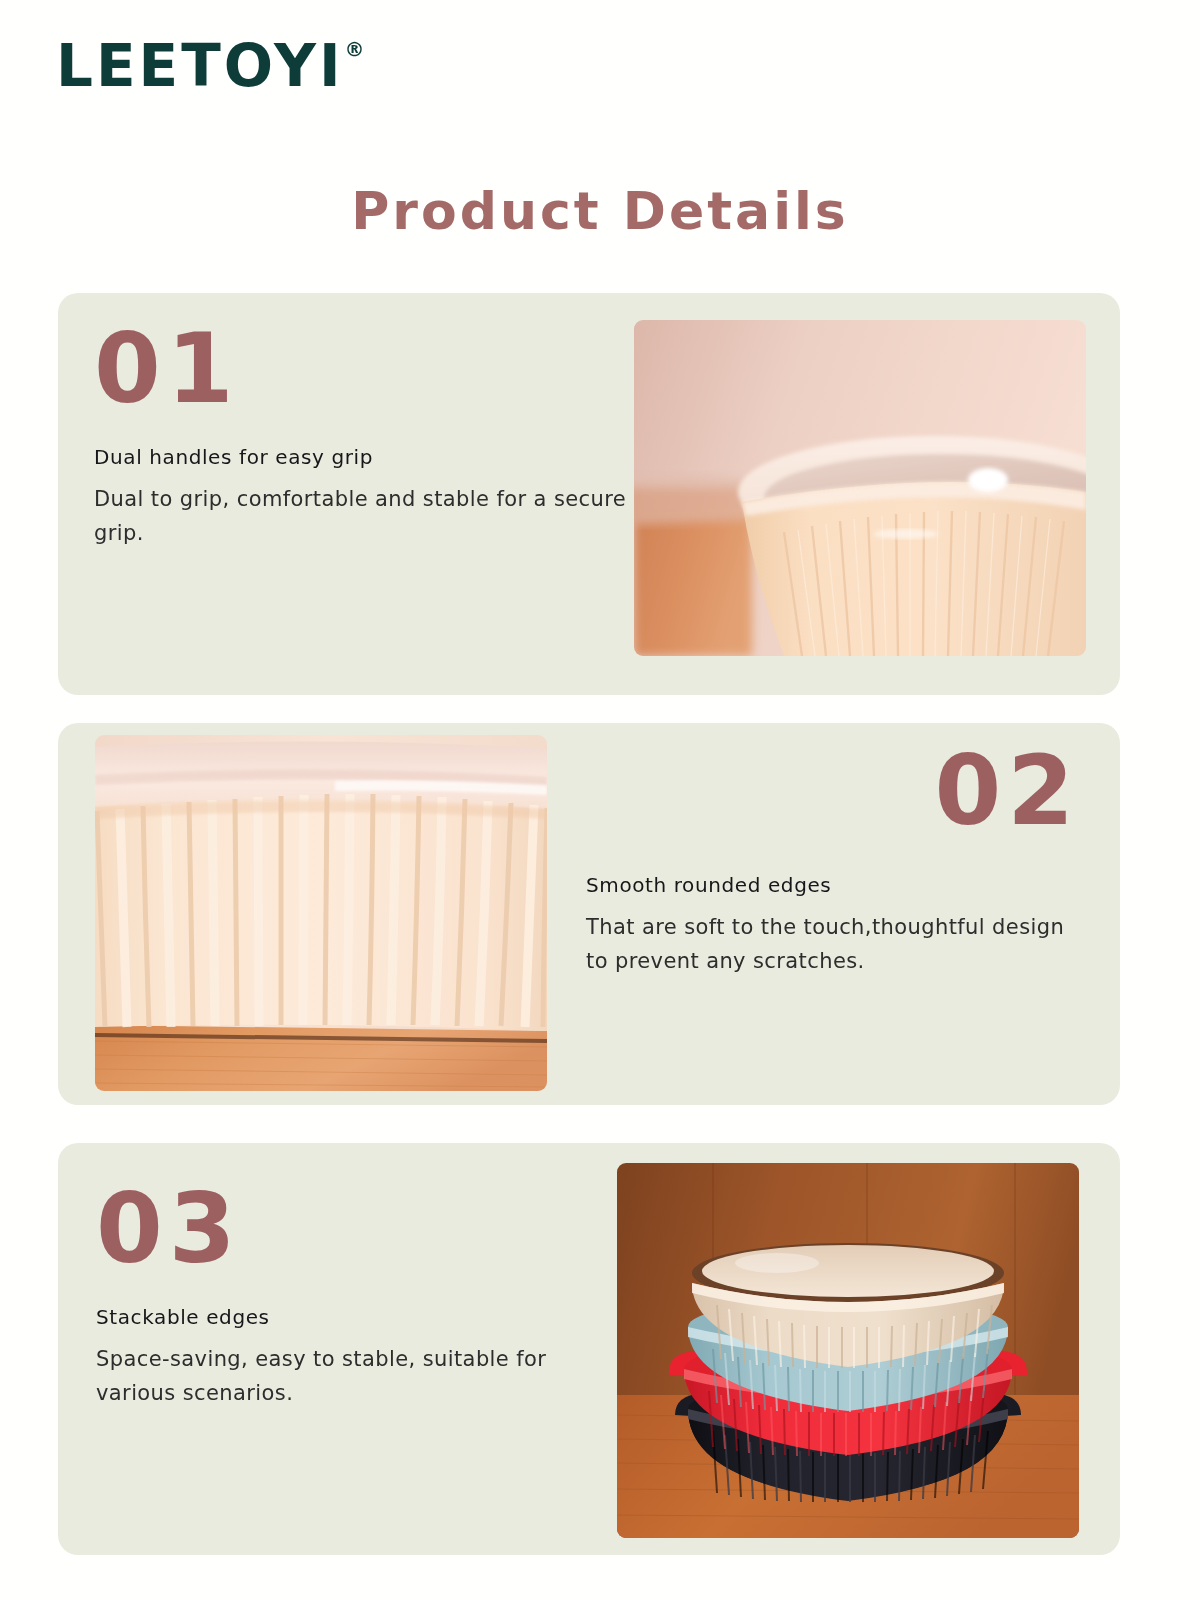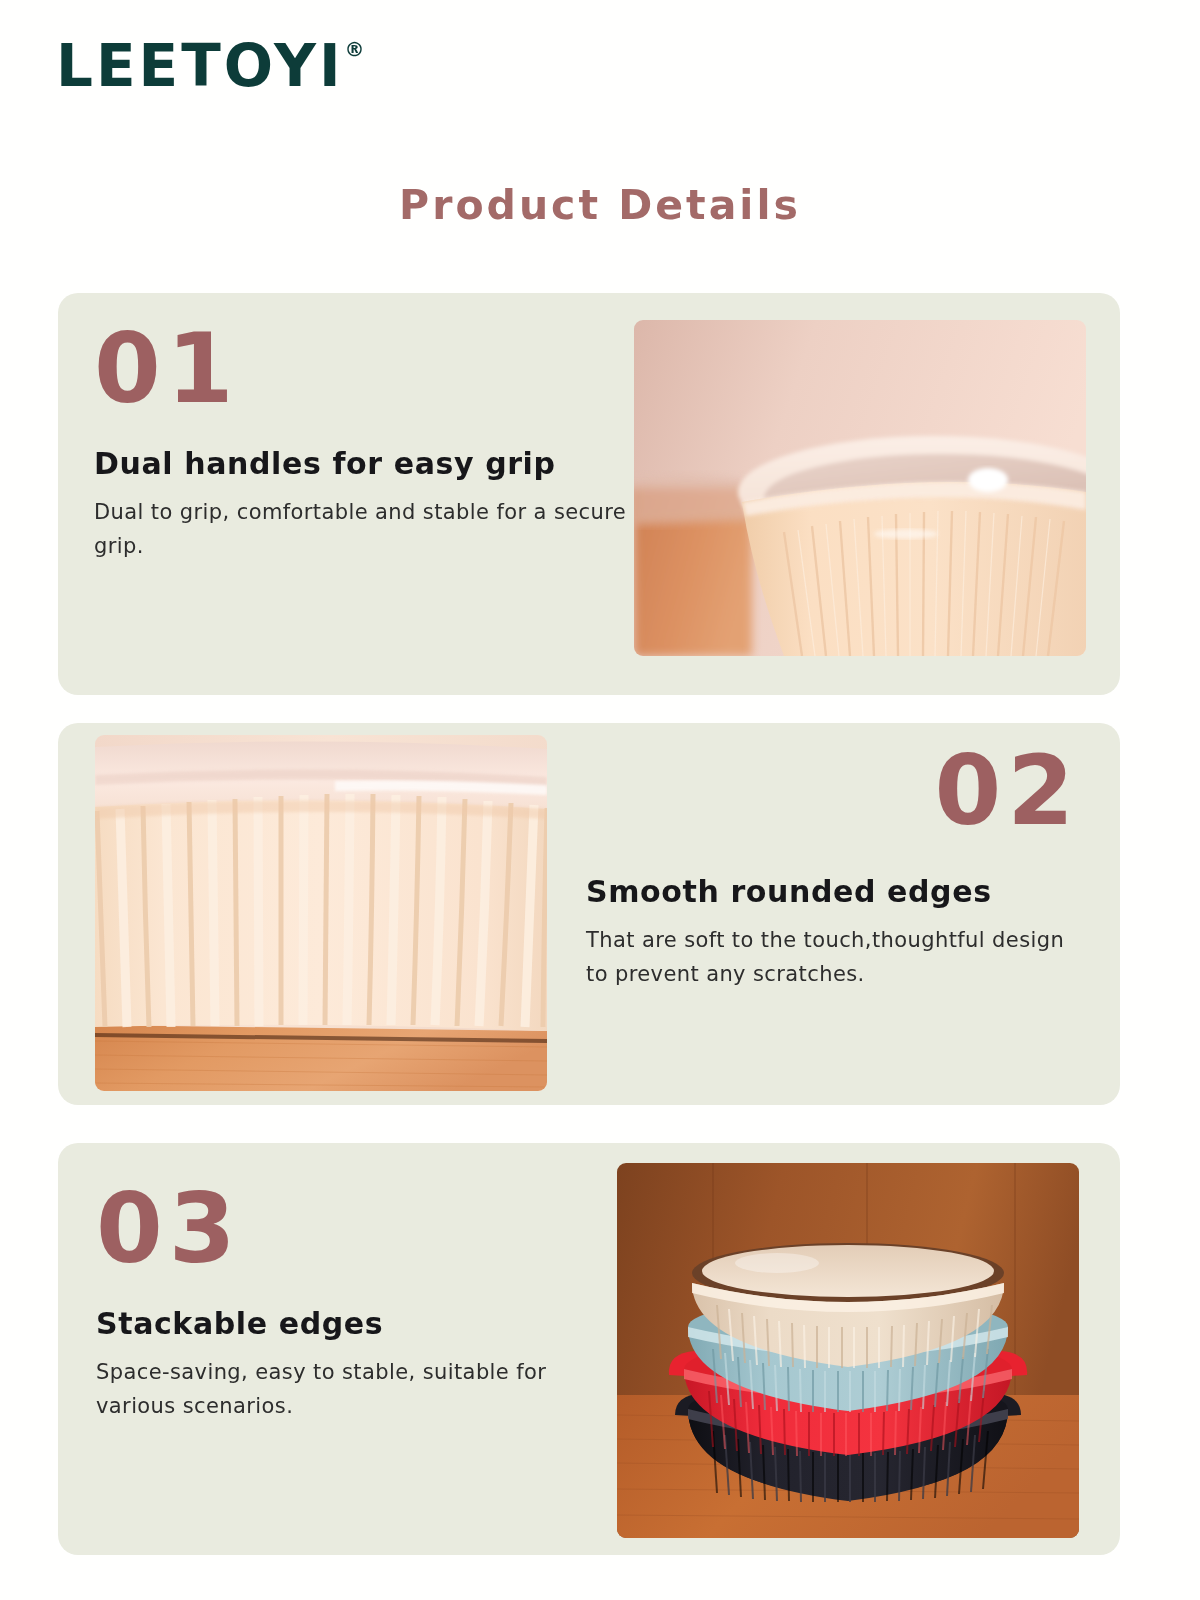--- a/index.html
+++ b/index.html
@@ -46,7 +46,7 @@
     left: 0;
     width: 1200px;
     text-align: center;
-    font-size: 41px;
+    font-size: 52px;
     font-weight: 700;
     letter-spacing: 3px;
     color: #a36a68;

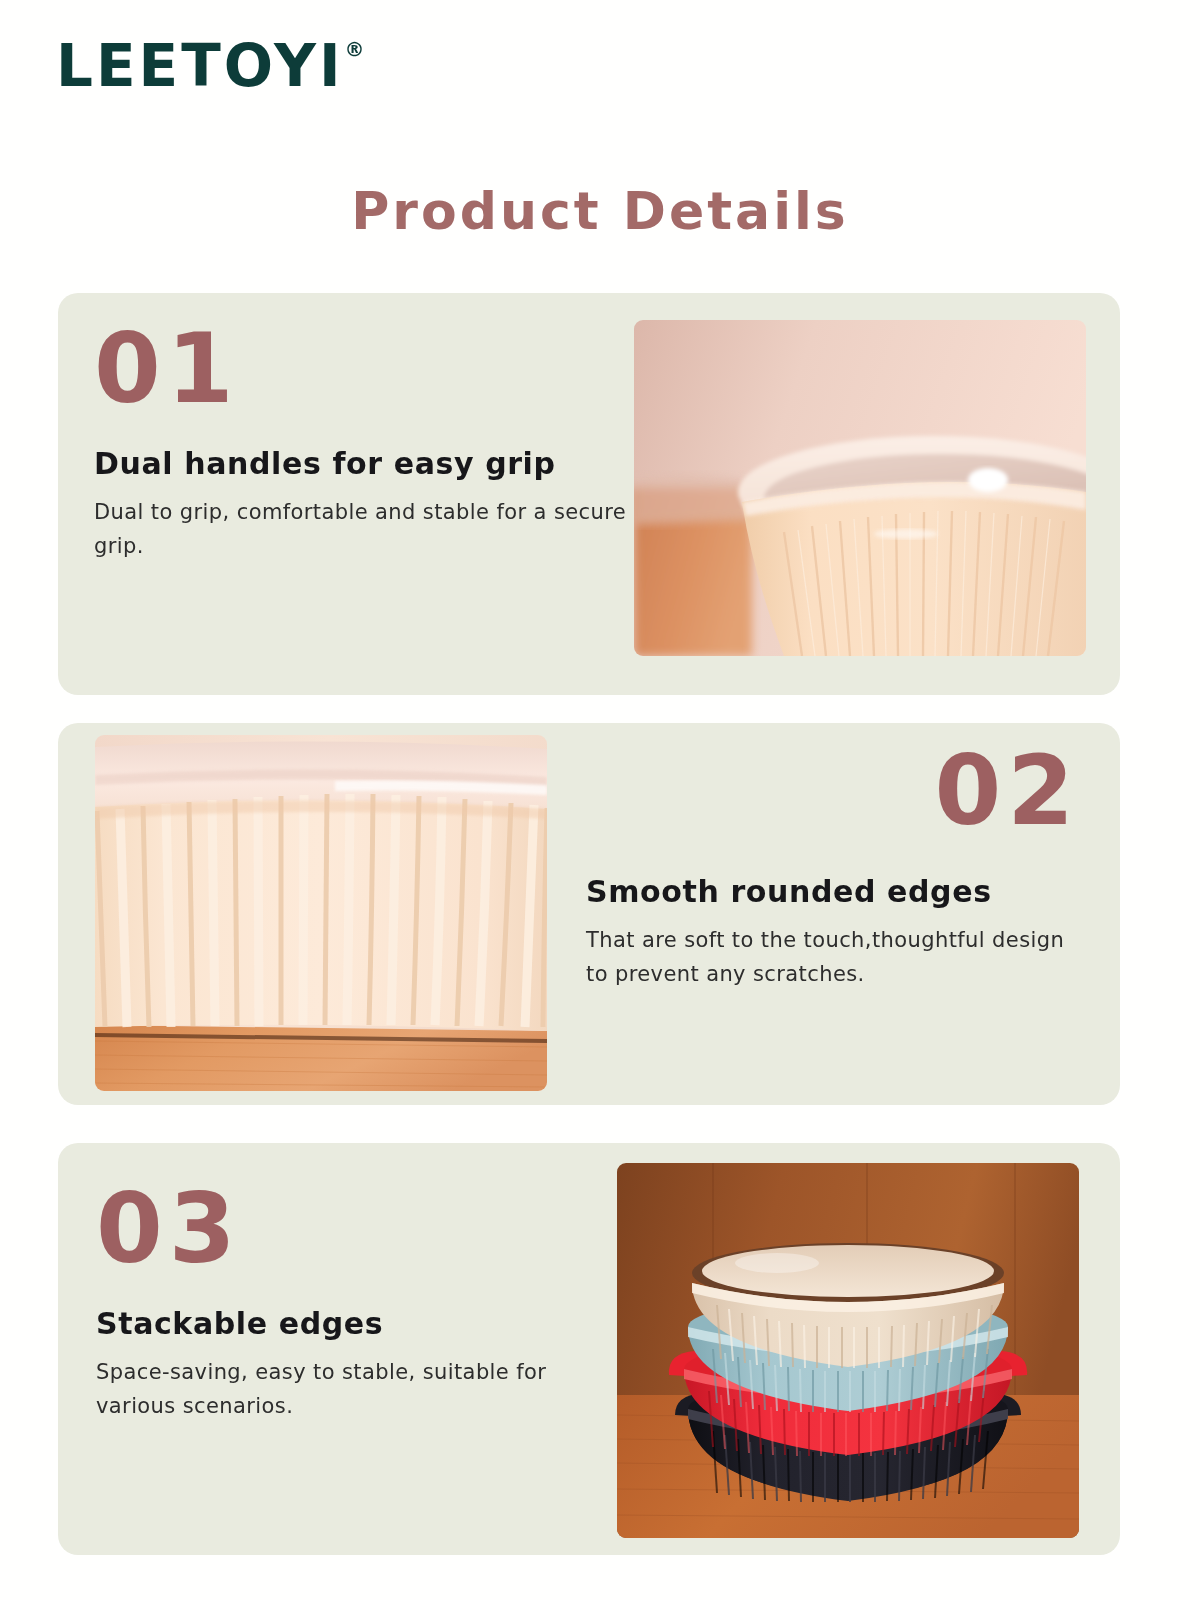--- a/index.html
+++ b/index.html
@@ -88,8 +88,8 @@
   .tb-2 .step-num { text-align: right; padding-right: 6px; }
 
   .step-title {
-    font-size: 30px;
-    font-weight: 700;
+    font-size: 20px;
+    font-weight: 400;
     color: #17171a;
     letter-spacing: 0.6px;
     line-height: 1.25;

